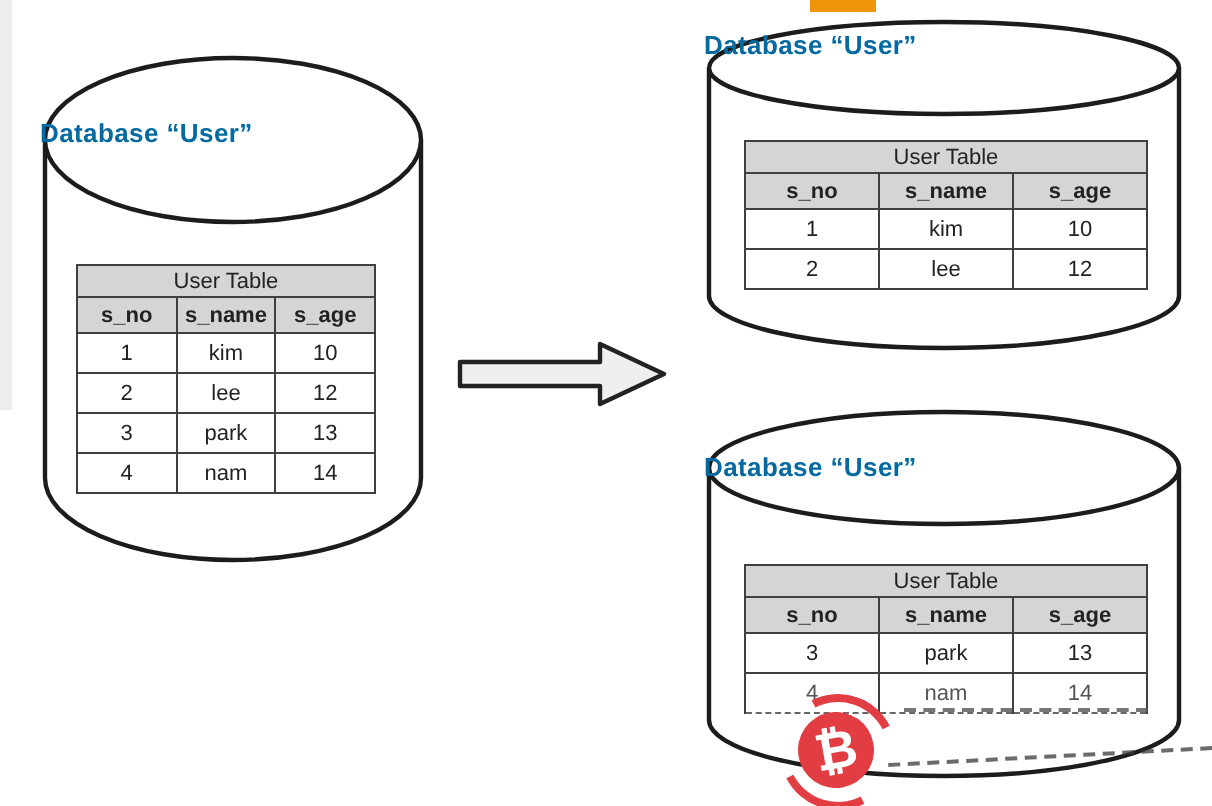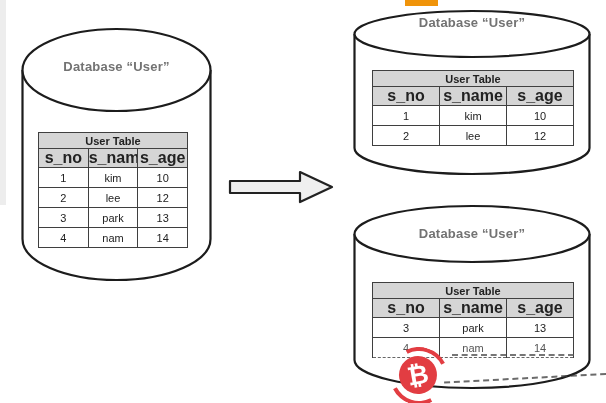--- a/index.html
+++ b/index.html
@@ -10,8 +10,8 @@
   .cyl{position:absolute;}
   .cyl svg{position:absolute;left:0;top:0;}
   .db-title{
-    position:absolute;left:0;right:0;text-align:center;
-    font-size:13px;font-weight:bold;color:#737373;letter-spacing:.2px;
+    position:absolute;left:0;right:0;
+    font-size:13px;font-weight:bold;color:#0369a1;letter-spacing:.2px;
   }
   table.utable{
     position:absolute;border-collapse:collapse;table-layout:fixed;

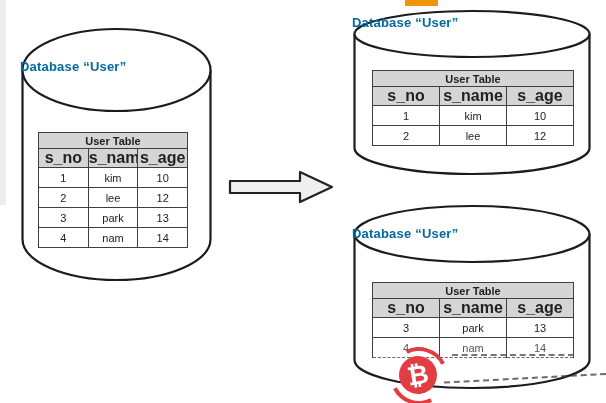--- a/index.html
+++ b/index.html
@@ -21,7 +21,7 @@
     border:1px solid #3f3f3f;text-align:center;vertical-align:middle;
     padding:0;overflow:hidden;white-space:nowrap;
   }
-  table.utable .ttl{background:#d5d5d5;font-weight:bold;height:15px;font-size:11px;}
+  table.utable .ttl{background:#d5d5d5;font-weight:normal;height:15px;font-size:11px;}
   table.utable th{background:#d5d5d5;font-weight:bold;height:17px;font-size:16px;}
   table.utable td.cell{height:19px;background:#fff;}
   #arrow-label{

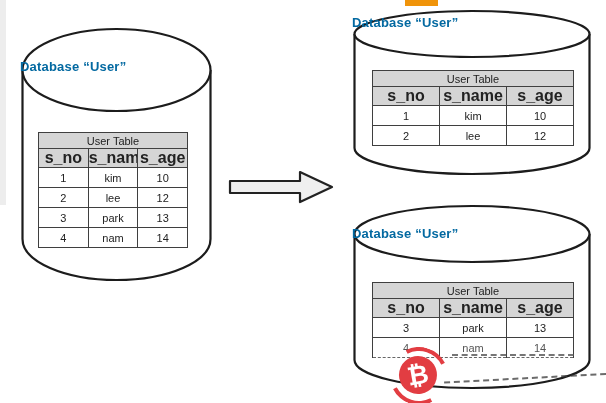--- a/index.html
+++ b/index.html
@@ -22,7 +22,7 @@
     padding:0;overflow:hidden;white-space:nowrap;
   }
   table.utable .ttl{background:#d5d5d5;font-weight:normal;height:15px;font-size:11px;}
-  table.utable th{background:#d5d5d5;font-weight:bold;height:17px;font-size:16px;}
+  table.utable th{background:#d5d5d5;font-weight:bold;height:17px;font-size:11px;}
   table.utable td.cell{height:19px;background:#fff;}
   #arrow-label{
     position:absolute;left:226px;top:122px;width:112px;text-align:center;

